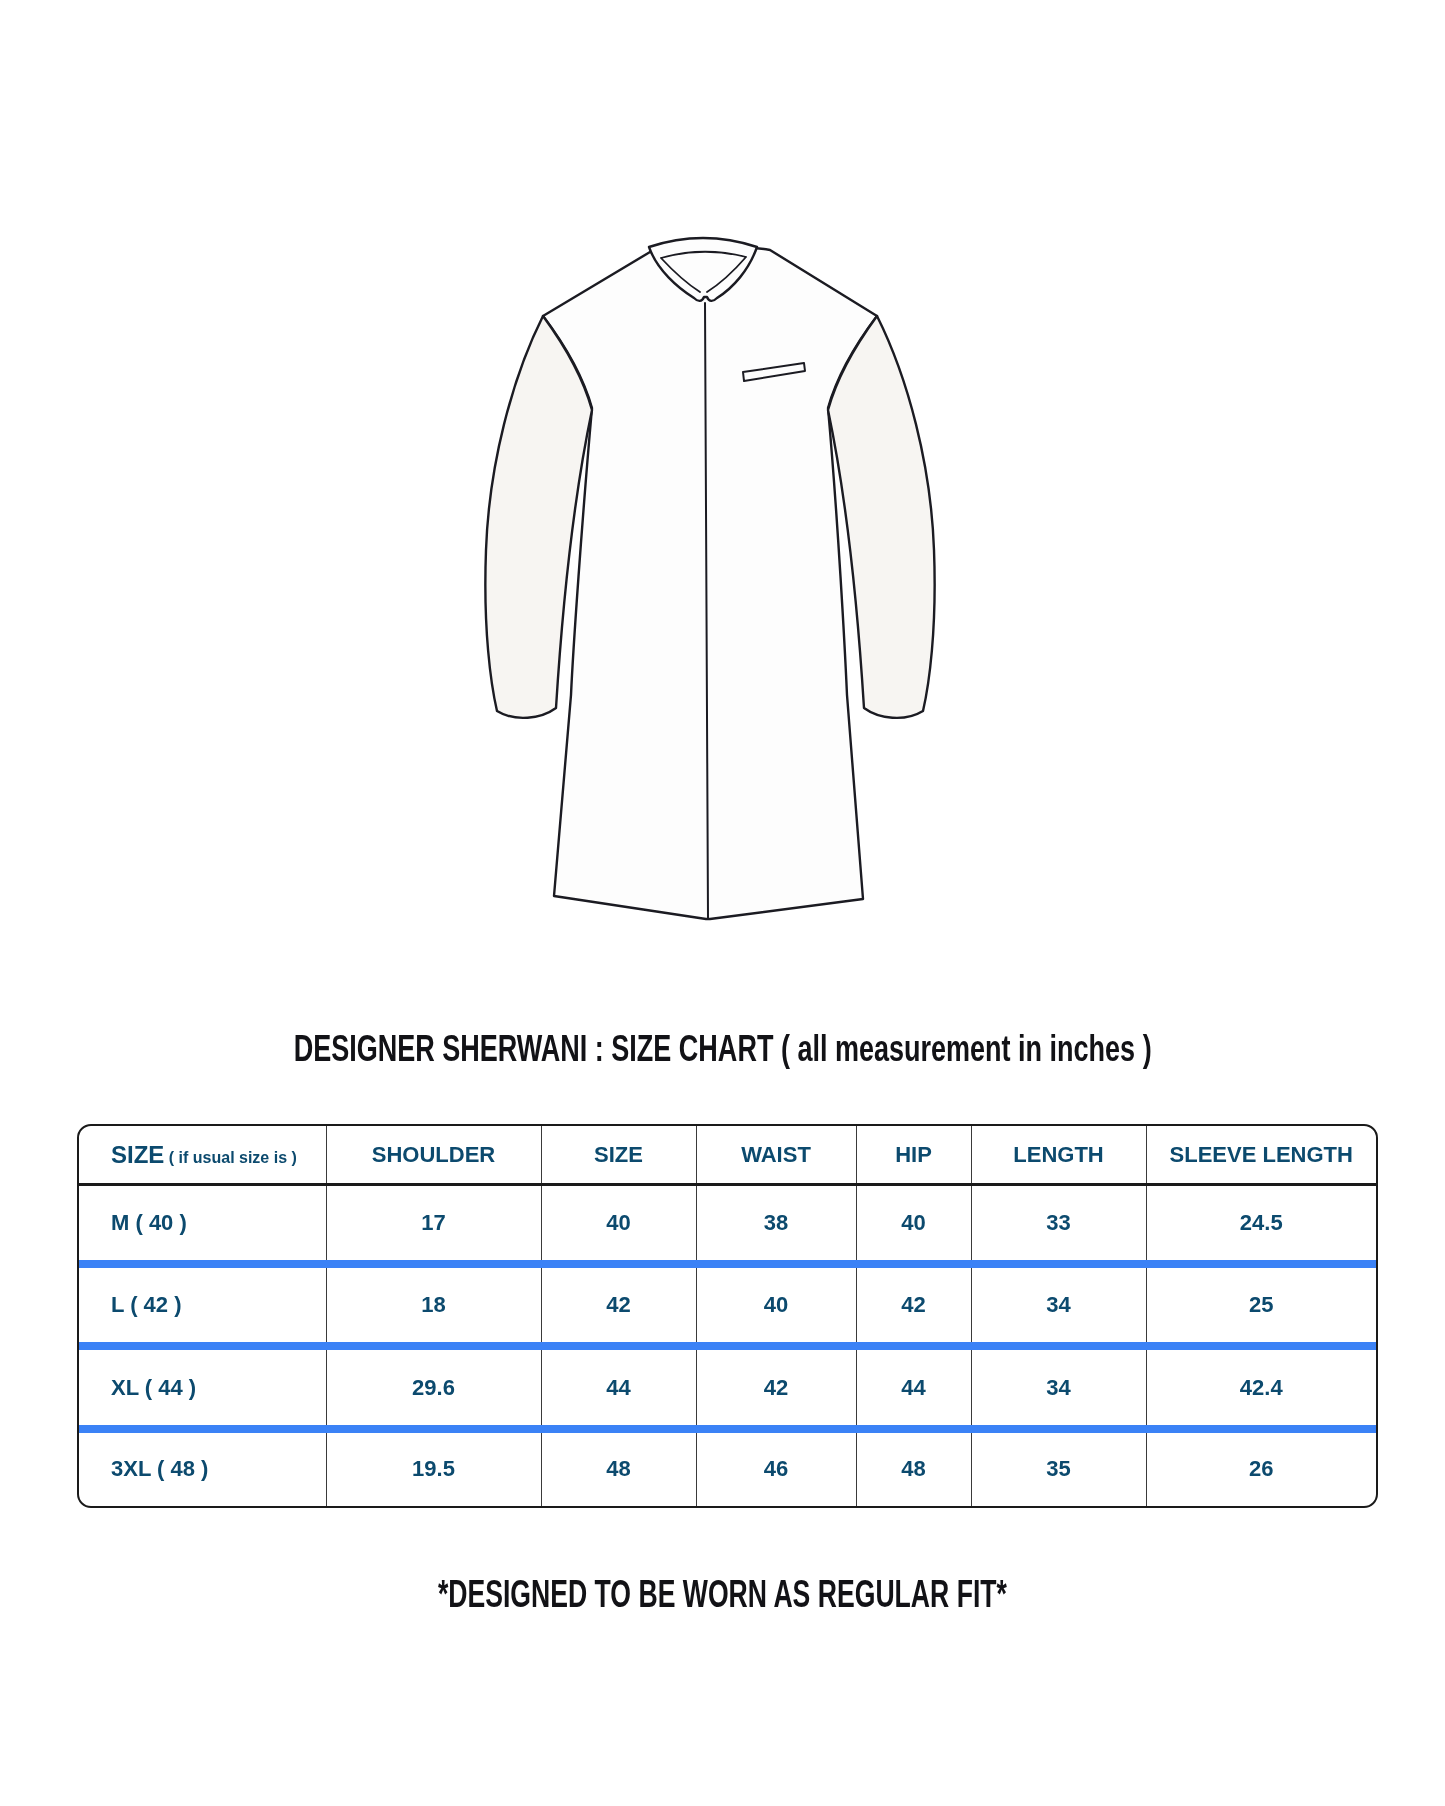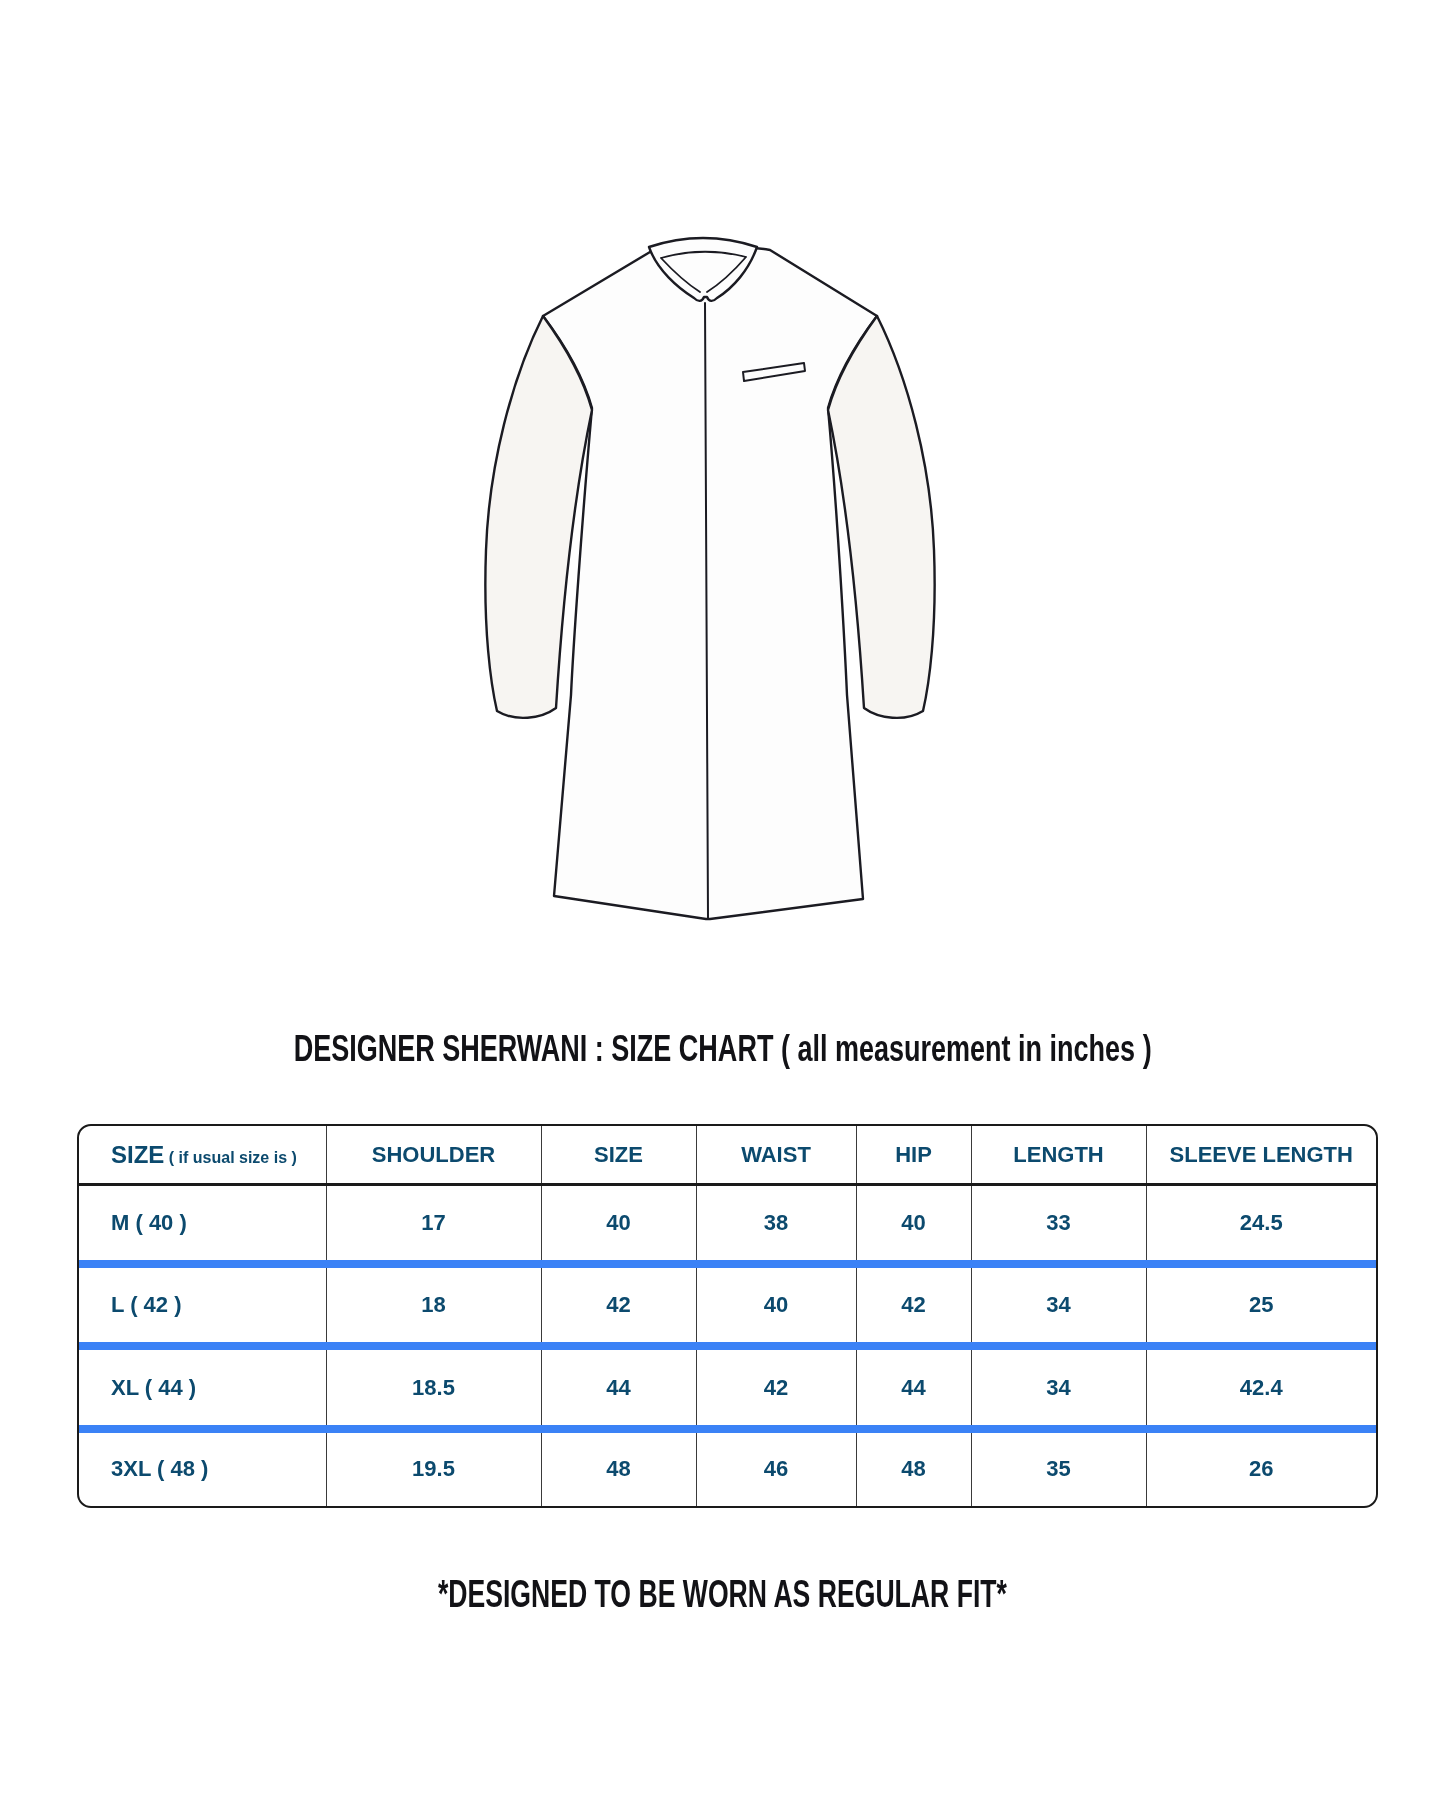--- a/index.html
+++ b/index.html
@@ -153,7 +153,7 @@
         </tr>
         <tr>
           <td class="c1">XL ( 44 )</td>
-          <td>18.5</td>
+          <td>29.6</td>
           <td>44</td>
           <td>42</td>
           <td>44</td>

